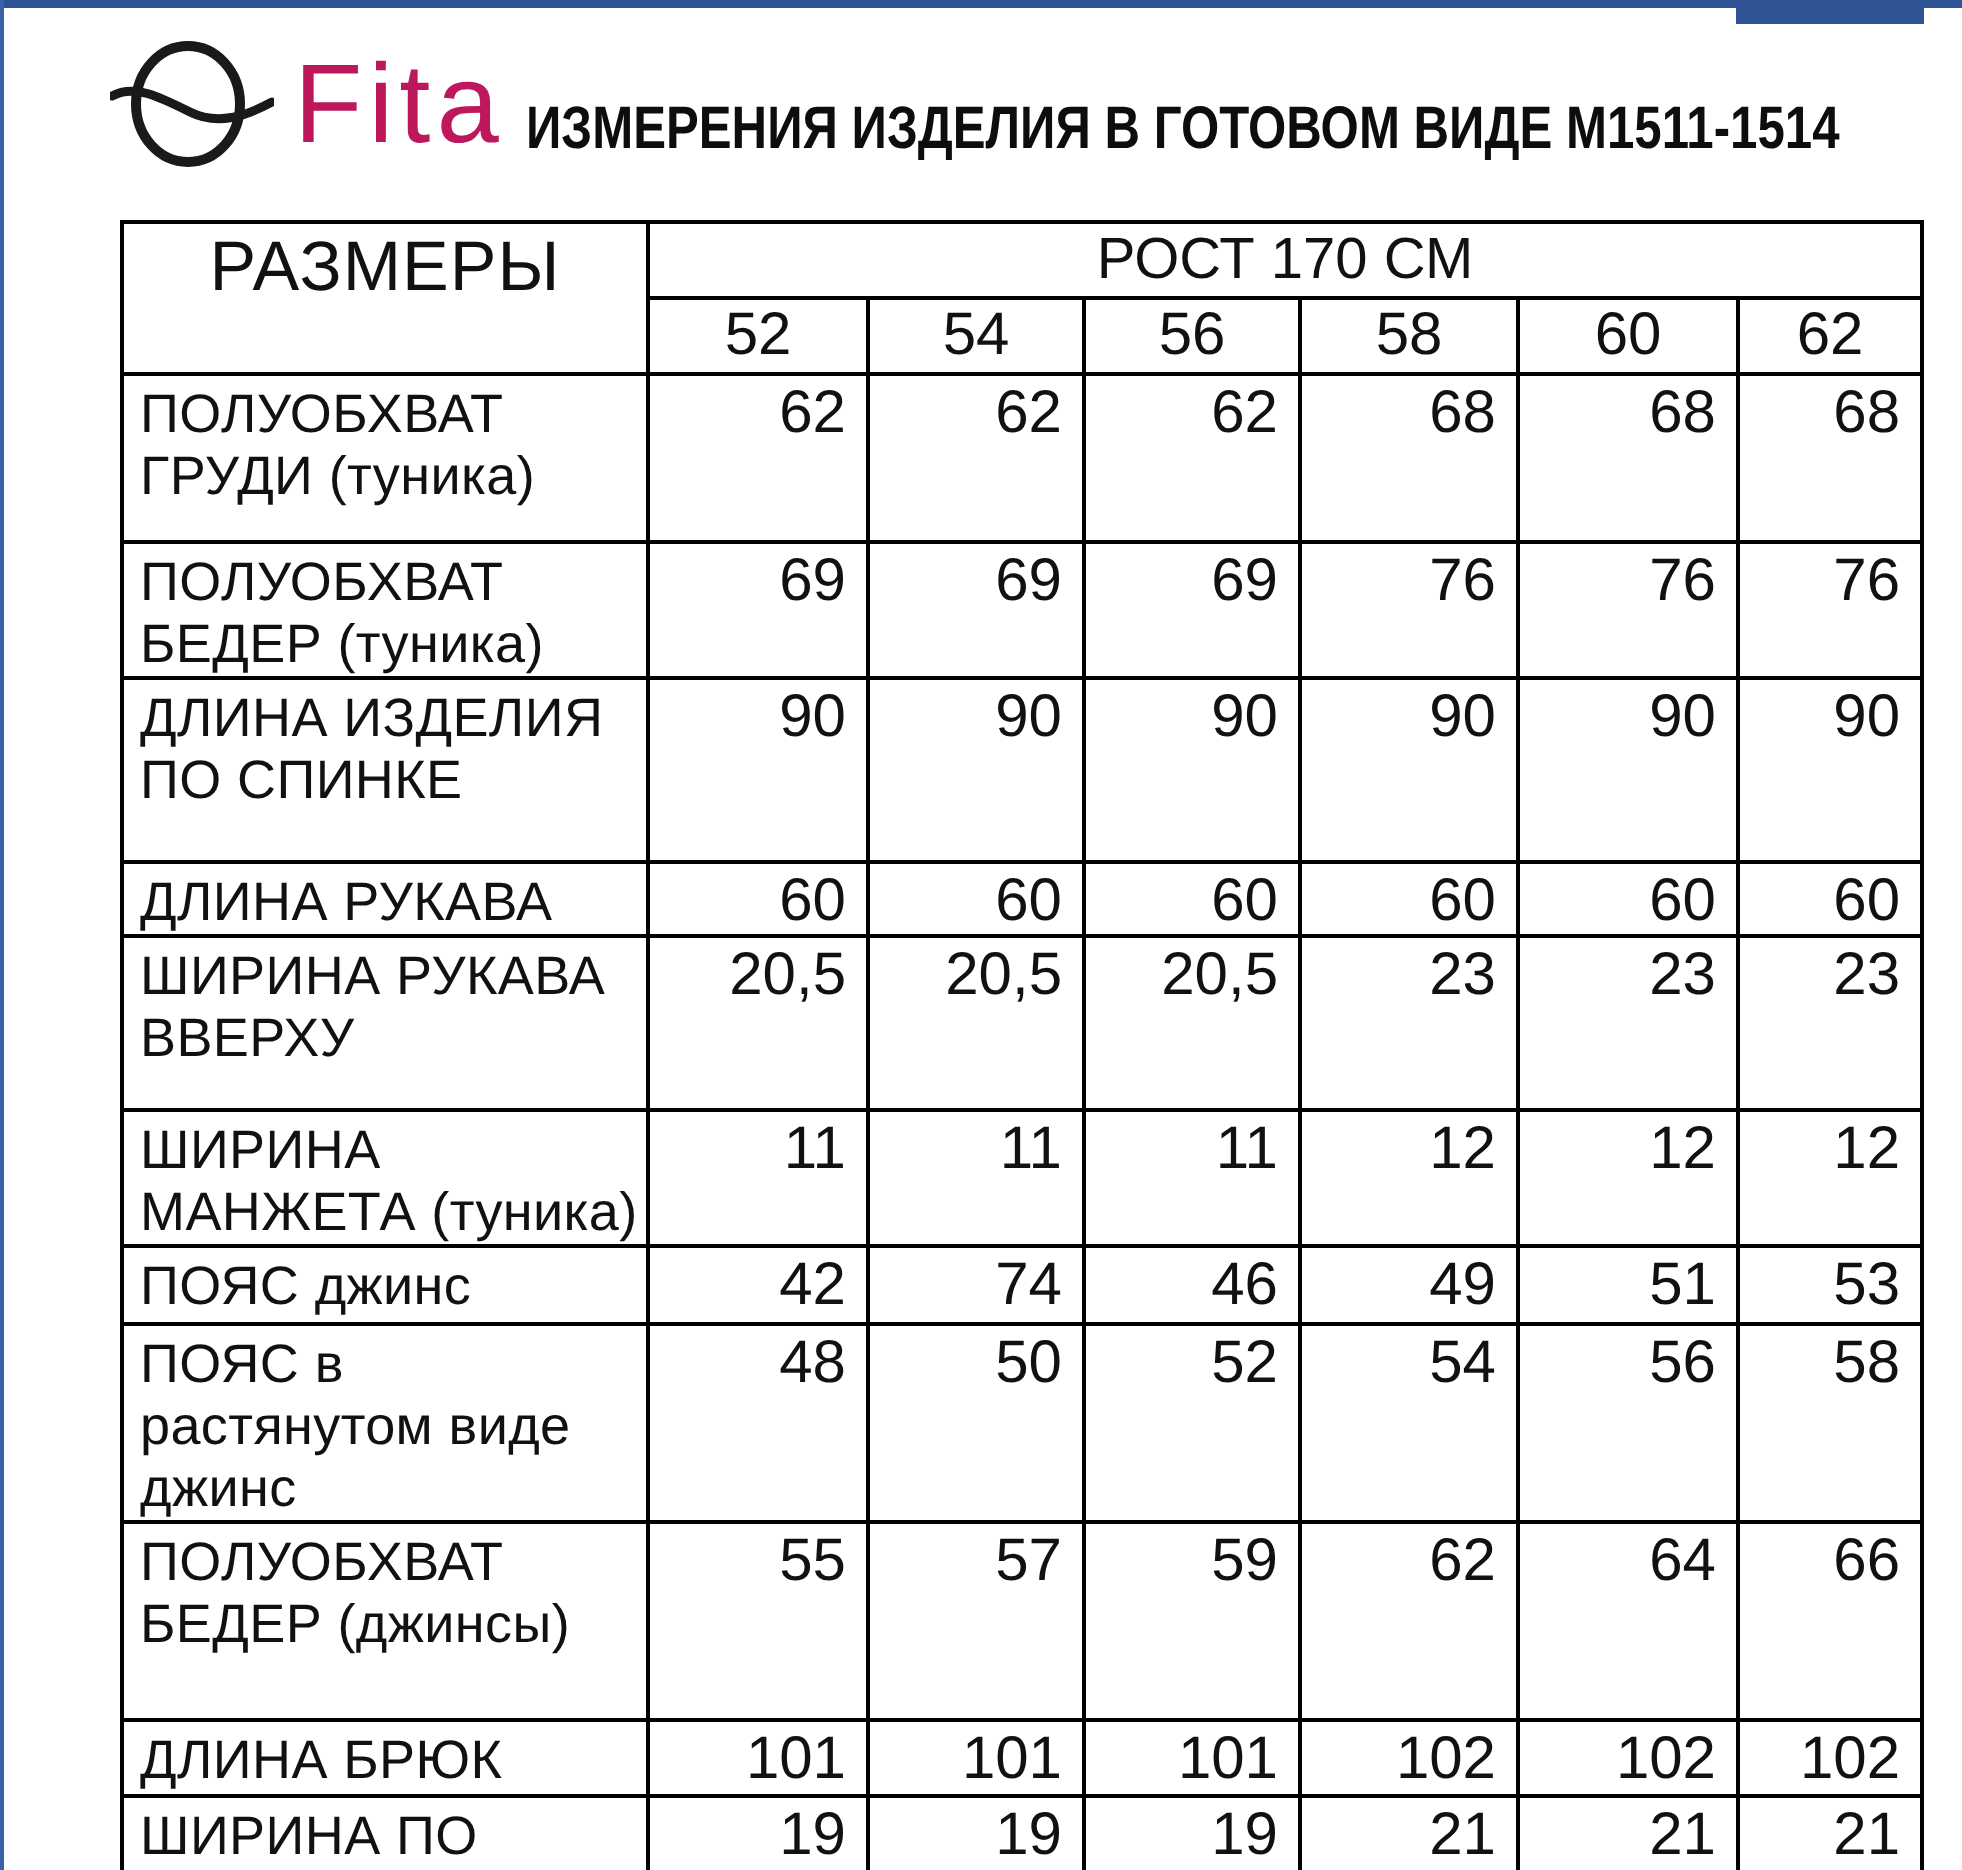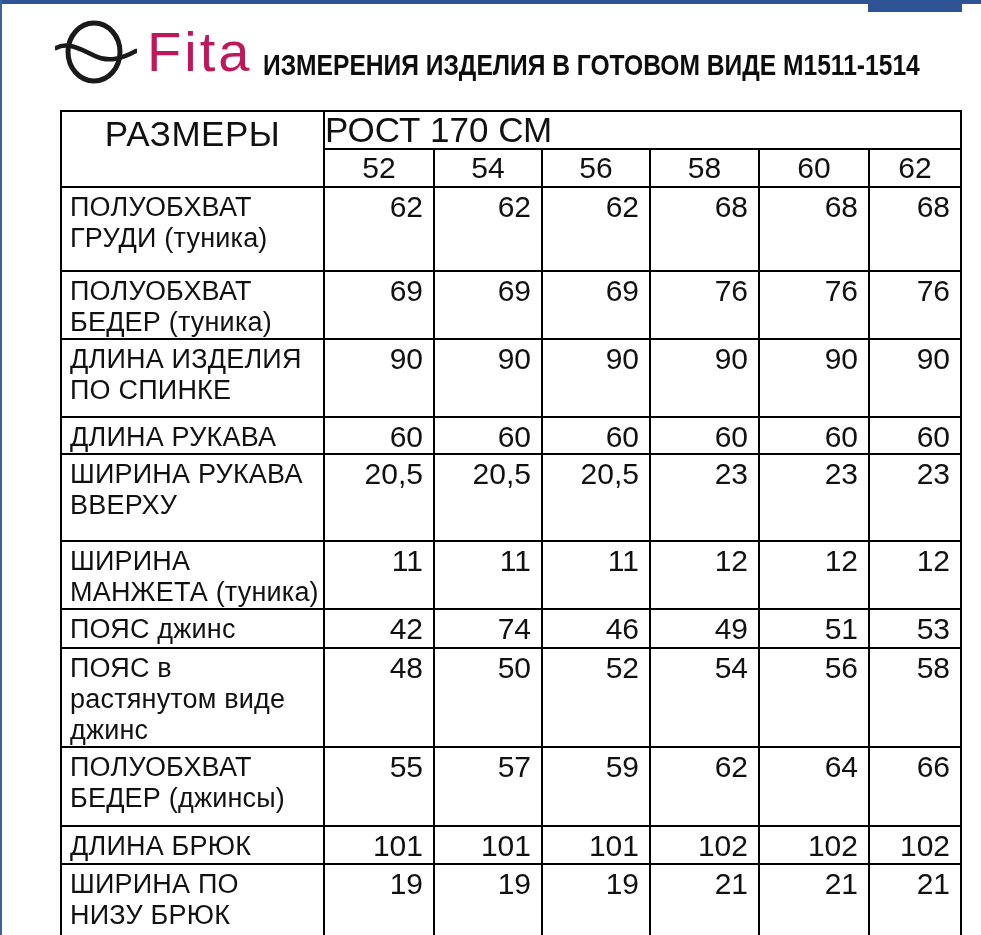--- a/index.html
+++ b/index.html
@@ -37,7 +37,7 @@
     padding-top:2px;letter-spacing:0.5px;
   }
   .group{
-    font-size:35px;text-align:left;height:34px;padding:0;line-height:36px;
+    font-size:29px;text-align:center;height:34px;padding:0;line-height:36px;
   }
   .size-cell{
     font-size:30px;text-align:center;height:35px;line-height:36px;padding:0;

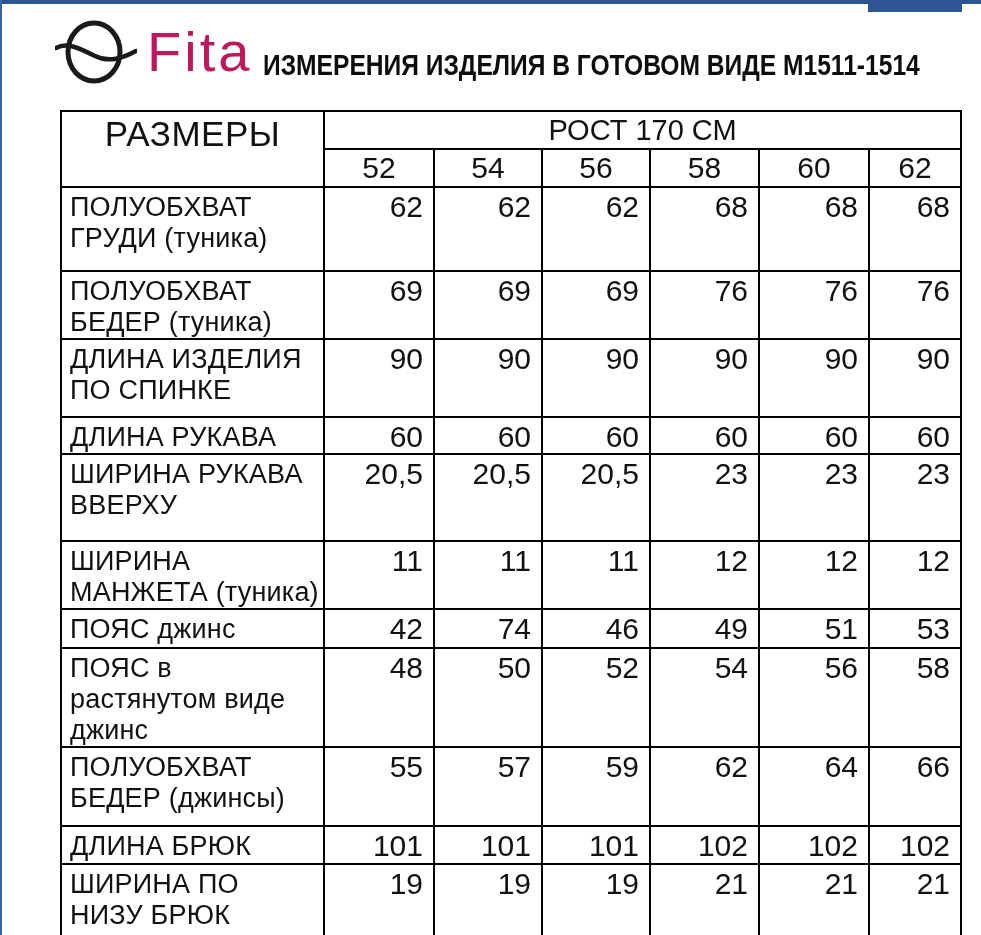--- a/index.html
+++ b/index.html
@@ -111,7 +111,7 @@
         <td class="val">76</td>
         <td class="val">76</td>
       </tr>
-      <tr style="height: 78px;">
+      <tr style="height: 92px;">
         <th class="row-label">ДЛИНА ИЗДЕЛИЯ ПО СПИНКЕ</th>
         <td class="val">90</td>
         <td class="val">90</td>

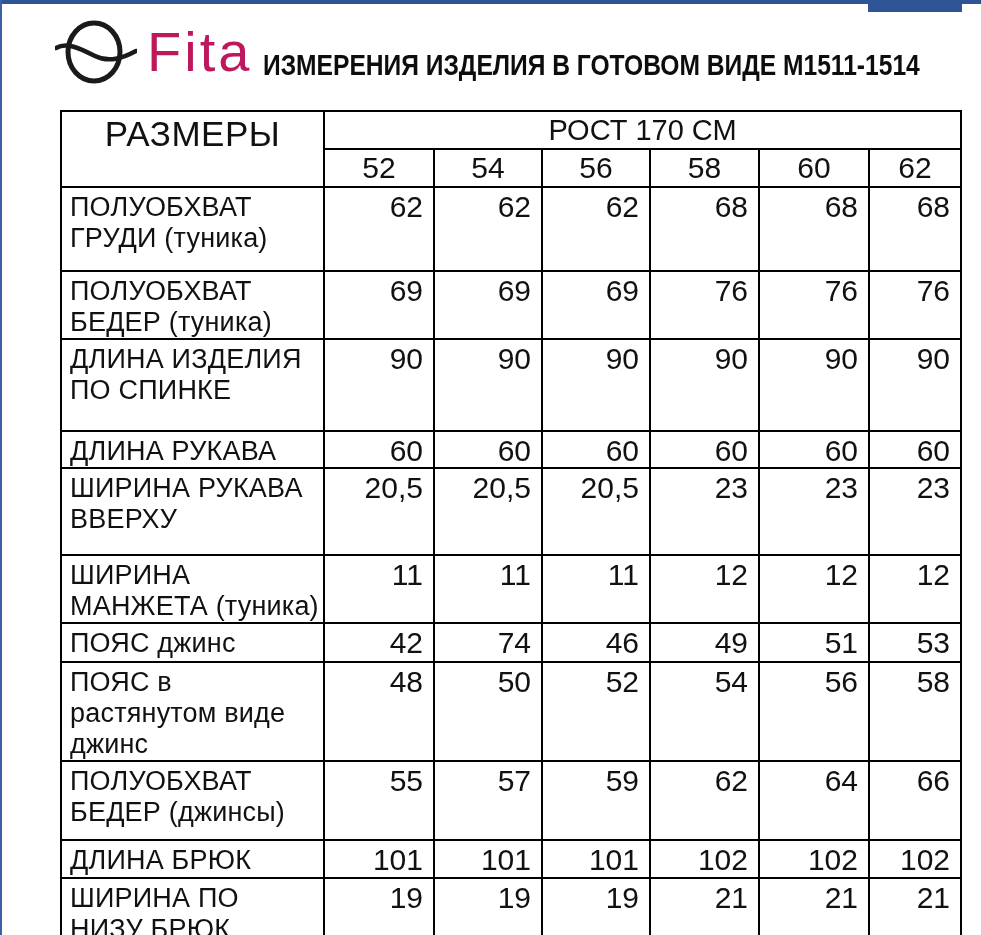--- a/index.html
+++ b/index.html
@@ -165,7 +165,7 @@
         <td class="val">56</td>
         <td class="val">58</td>
       </tr>
-      <tr style="height: 79px;">
+      <tr style="height: 99px;">
         <th class="row-label">ПОЛУОБХВАТ БЕДЕР (джинсы)</th>
         <td class="val">55</td>
         <td class="val">57</td>

